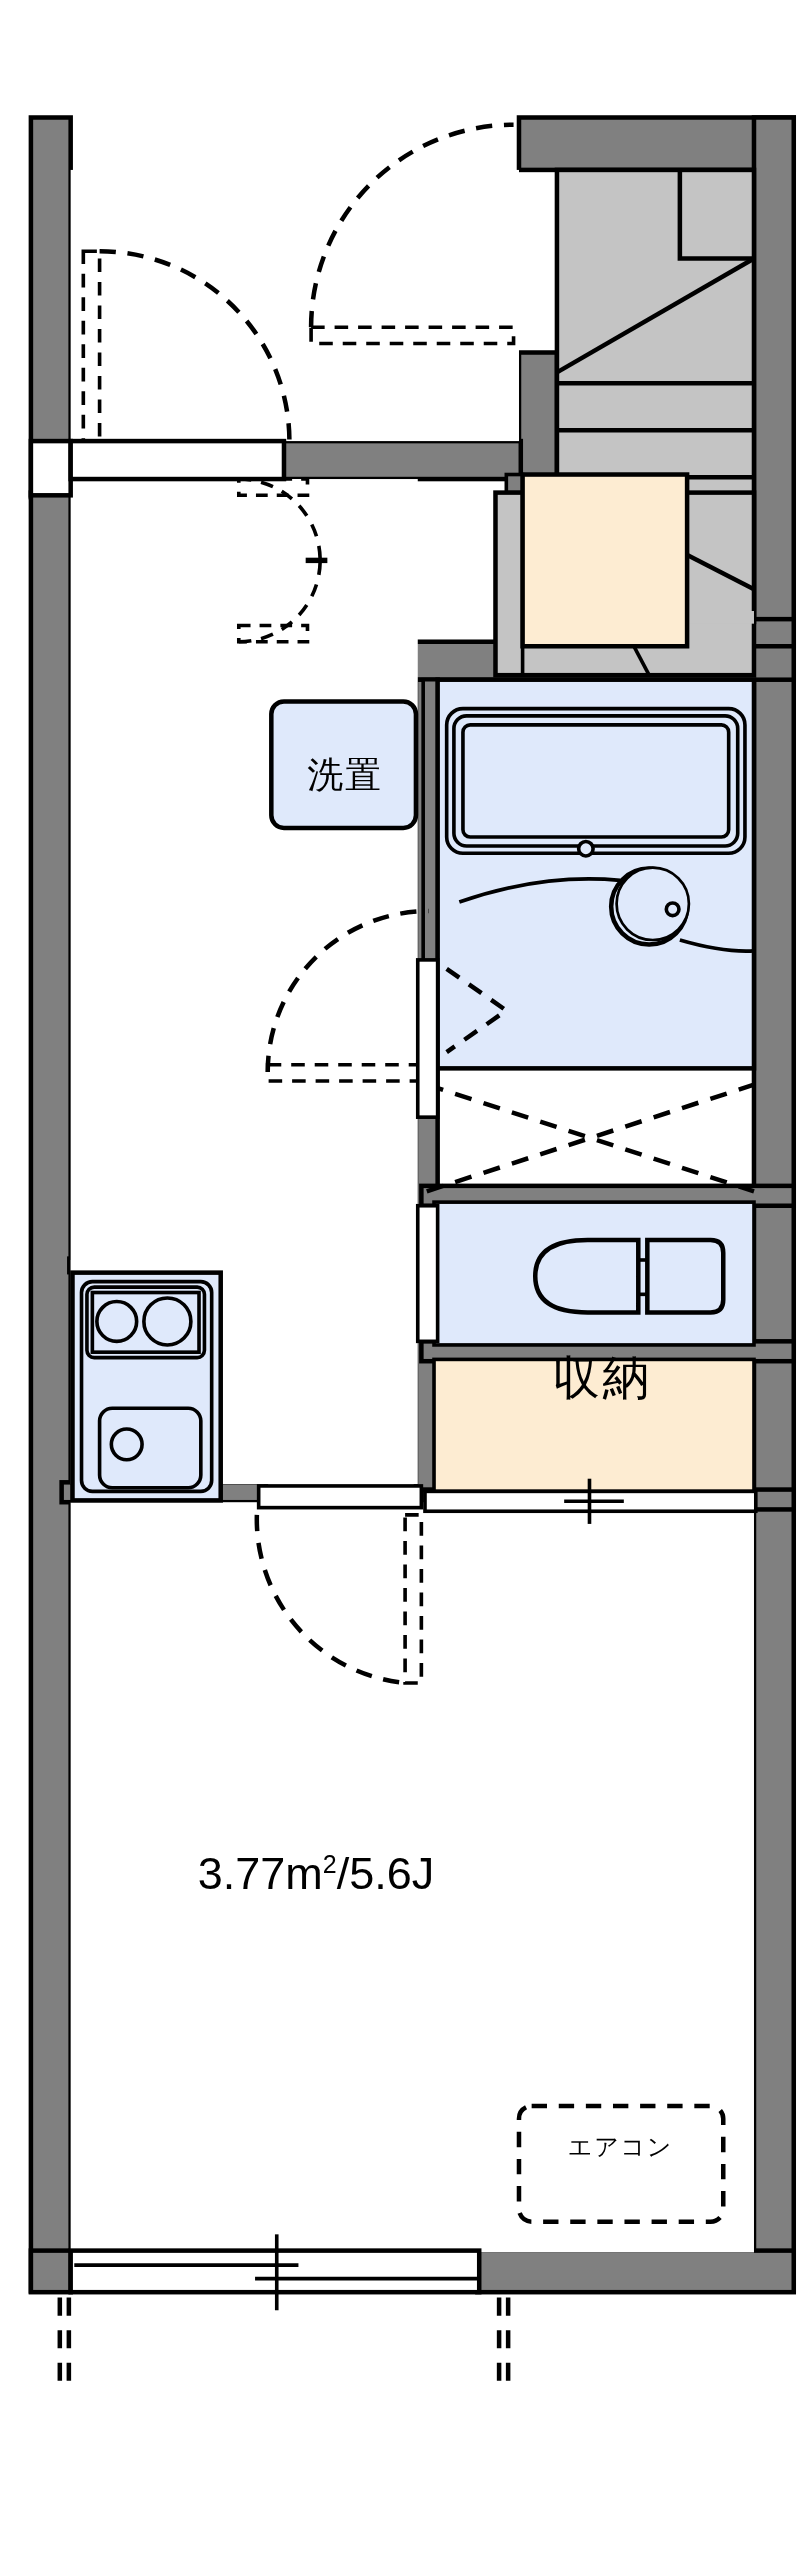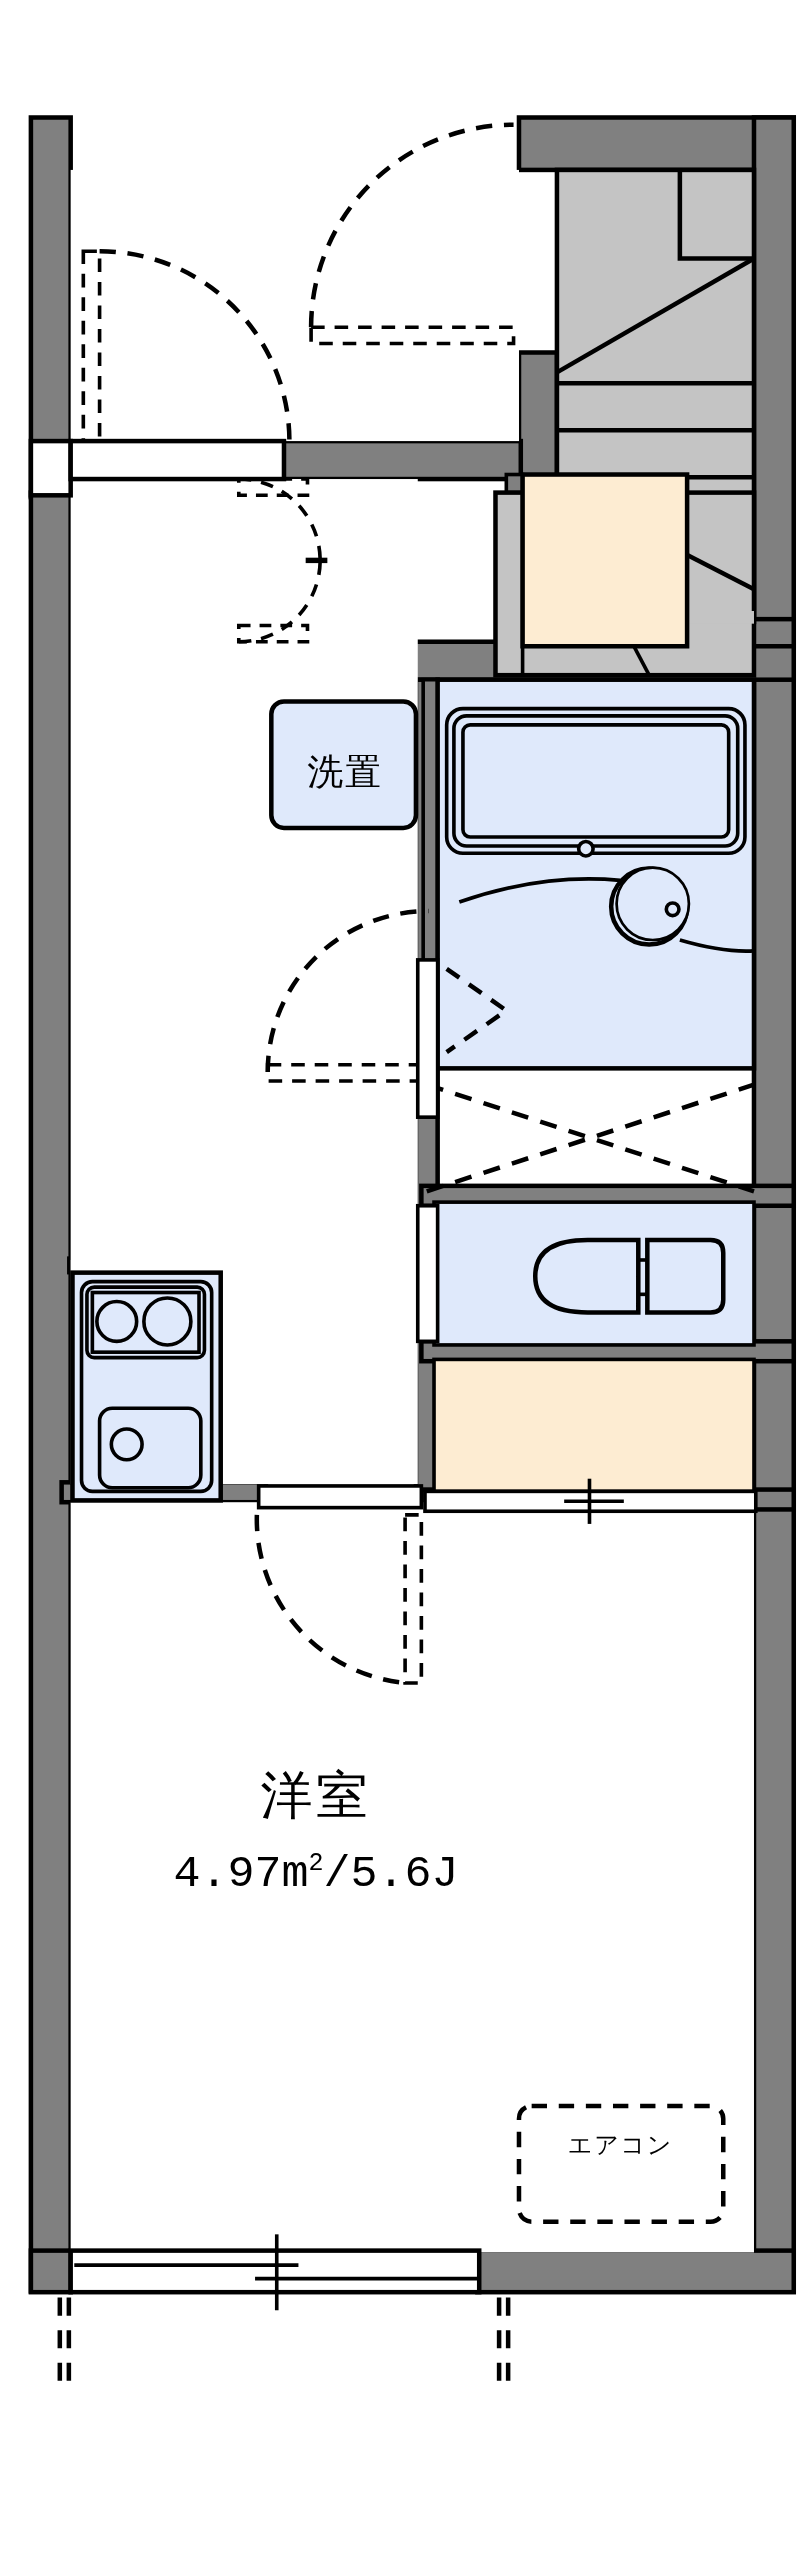--- a/index.html
+++ b/index.html
@@ -4,7 +4,7 @@
 <style>
   html,body{margin:0;padding:0;background:#ffffff;}
   body{font-family:"Liberation Sans","DejaVu Sans",sans-serif;}
-  #plan-root{position:relative;width:800px;height:2576px;background:#ffffff;overflow:hidden;font-family:Liberation Mono, monospace;}
+  #plan-root{position:relative;width:800px;height:2576px;background:#ffffff;overflow:hidden;}
   #plan-svg{position:absolute;left:0;top:0;width:812px;height:2576px;display:block;}
   .lbl{position:absolute;color:#000;text-align:center;white-space:nowrap;line-height:1;}
   #label-washer{left:277px;top:757px;width:136px;font-size:36px;letter-spacing:1.8px;}

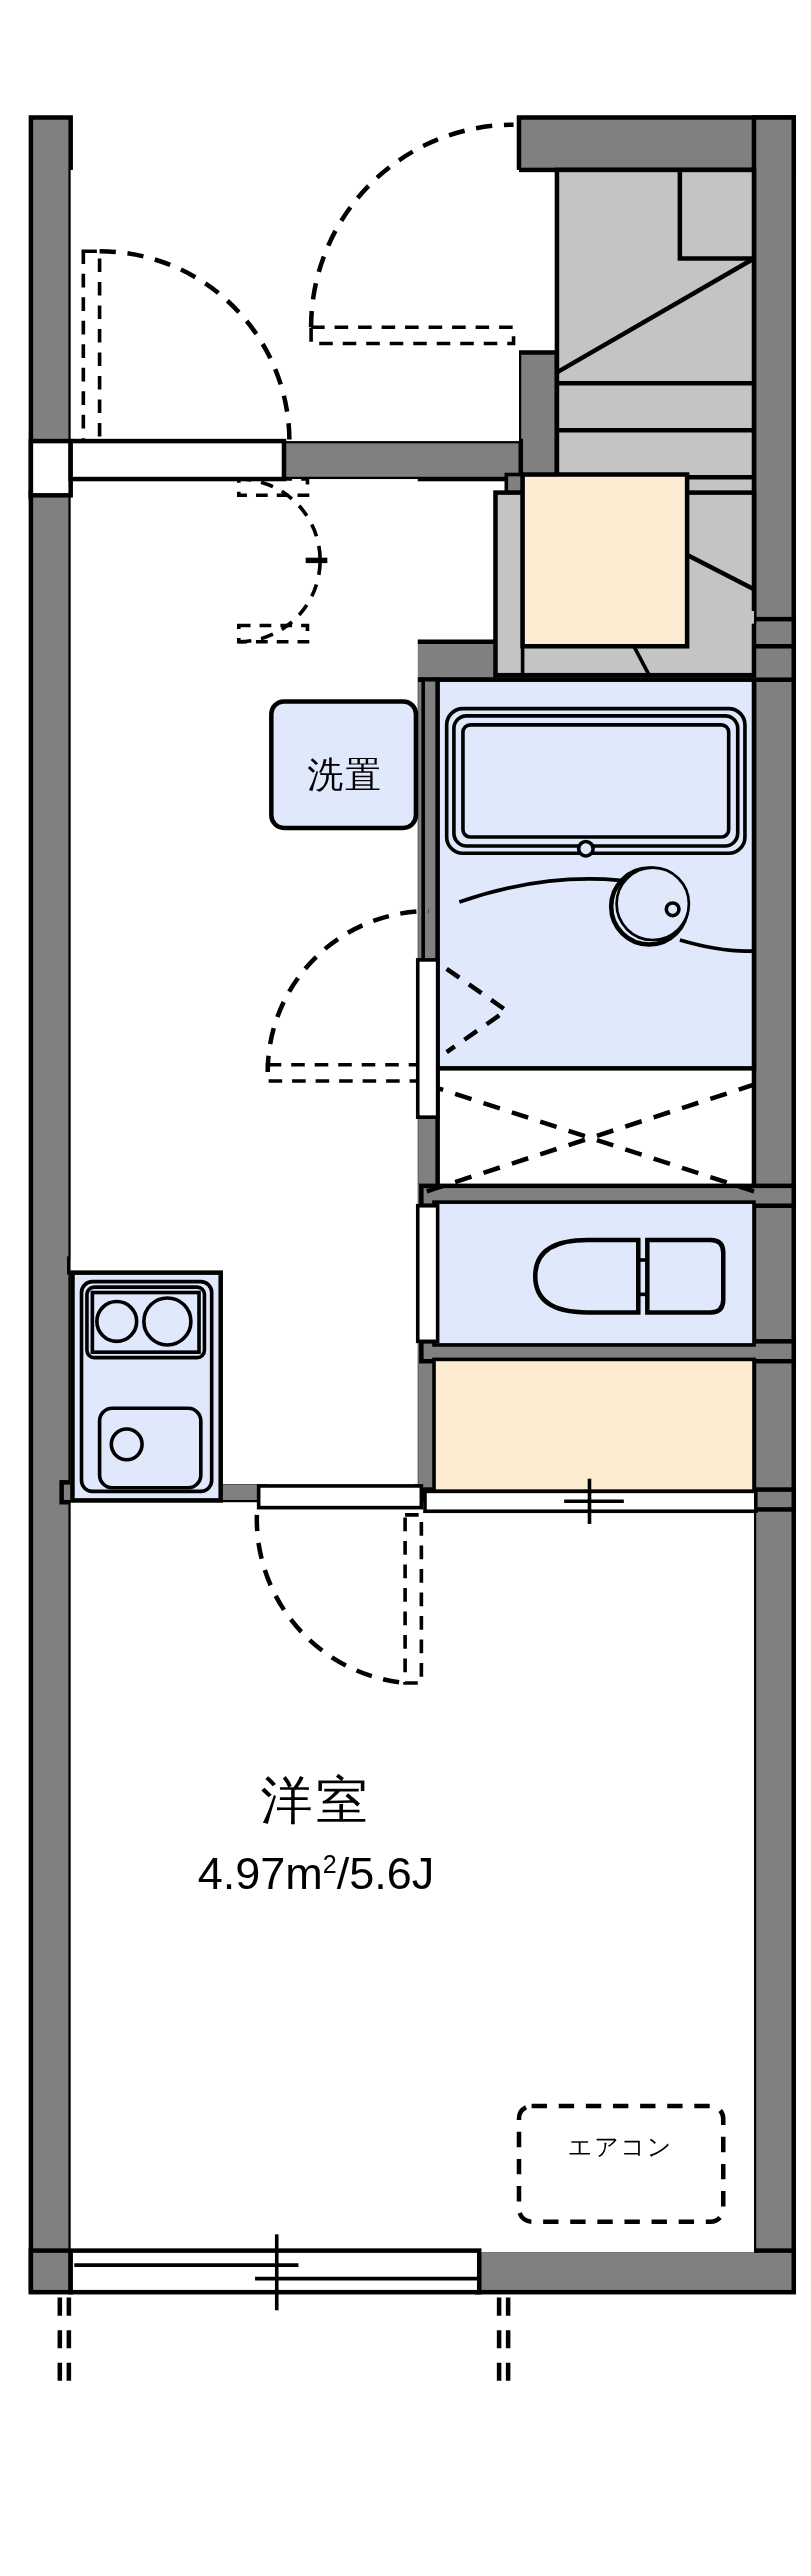--- a/index.html
+++ b/index.html
@@ -206,6 +206,7 @@
 
   <div class="lbl" id="label-washer">洗置</div>
 
+  <div class="lbl" id="label-storage">収納</div>
 
   <div class="lbl" id="label-room-name">洋室</div>
 

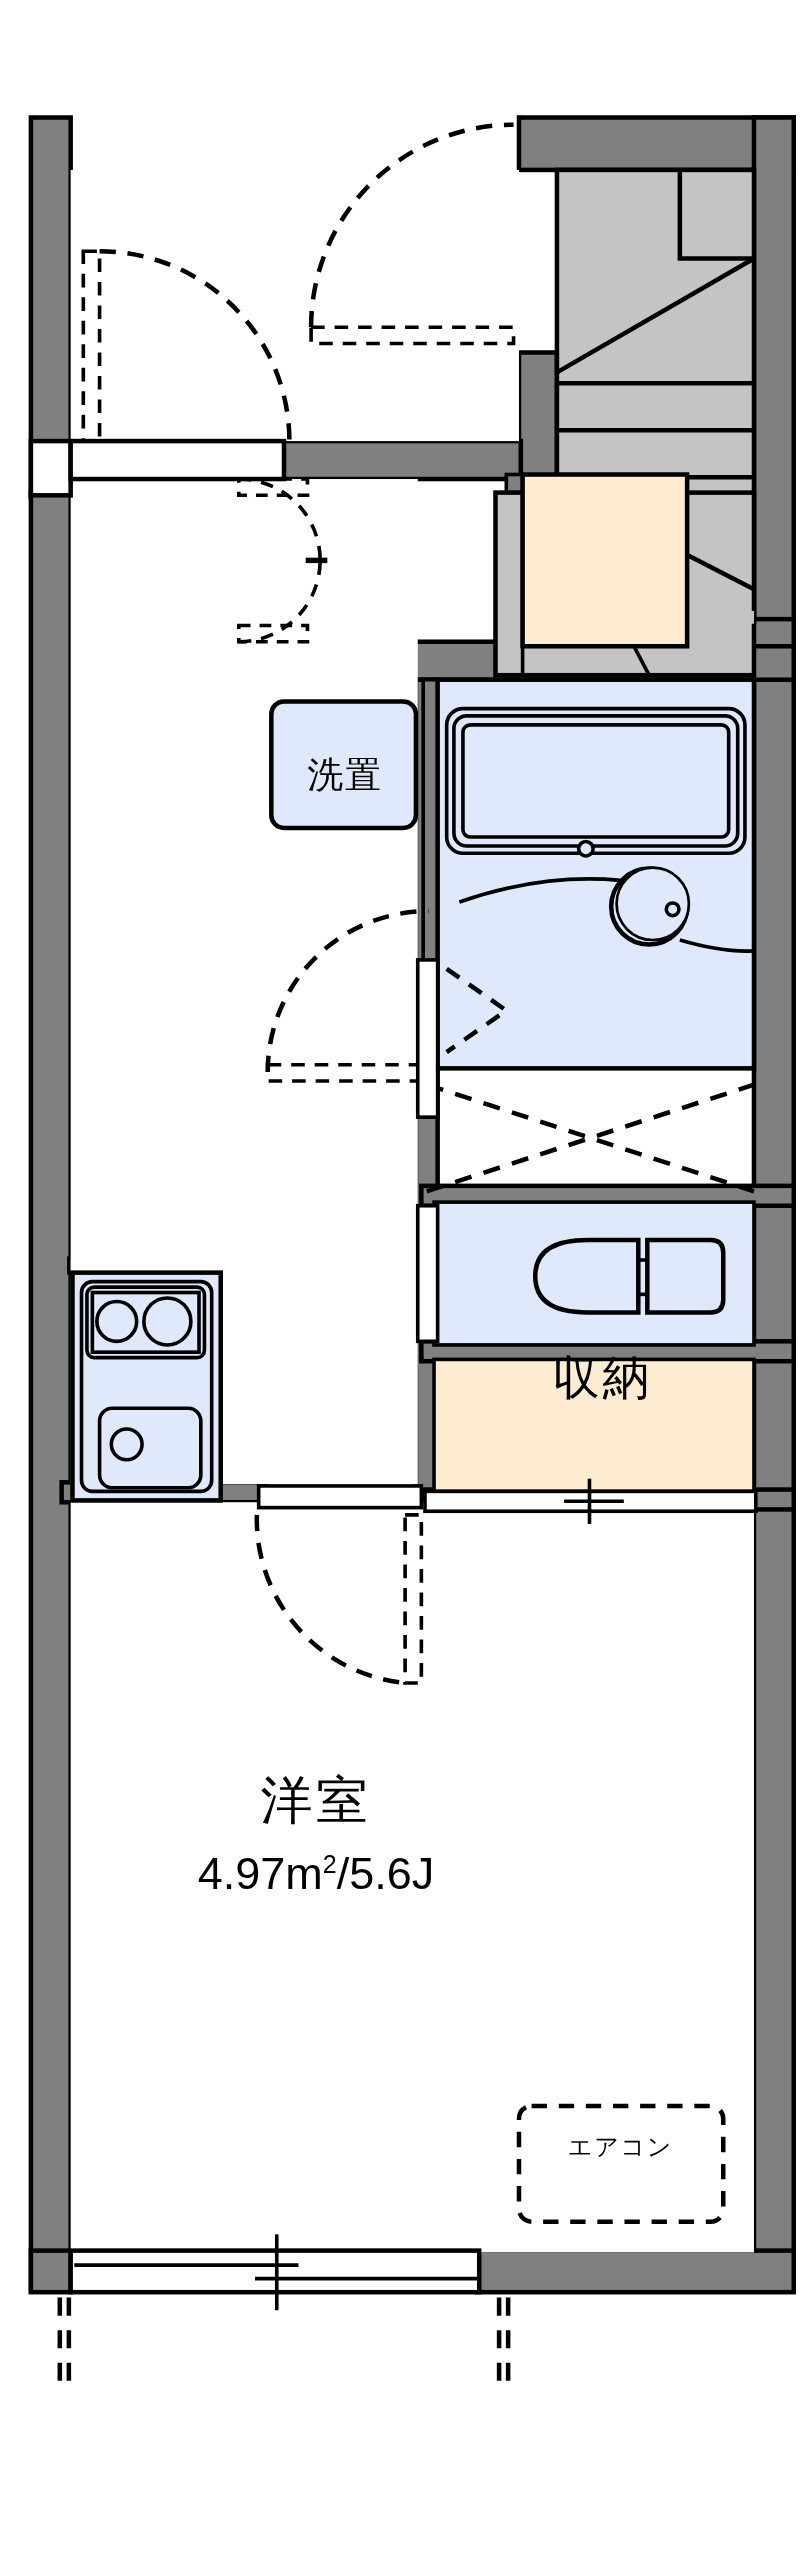--- a/index.html
+++ b/index.html
@@ -208,7 +208,6 @@
 
   <div class="lbl" id="label-storage">収納</div>
 
-  <div class="lbl" id="label-room-name">洋室</div>
 
   <div class="lbl" id="label-room-area"><span>4.97</span><span>m</span><span class="sup">2</span><span>/</span><span>5.6J</span></div>
 

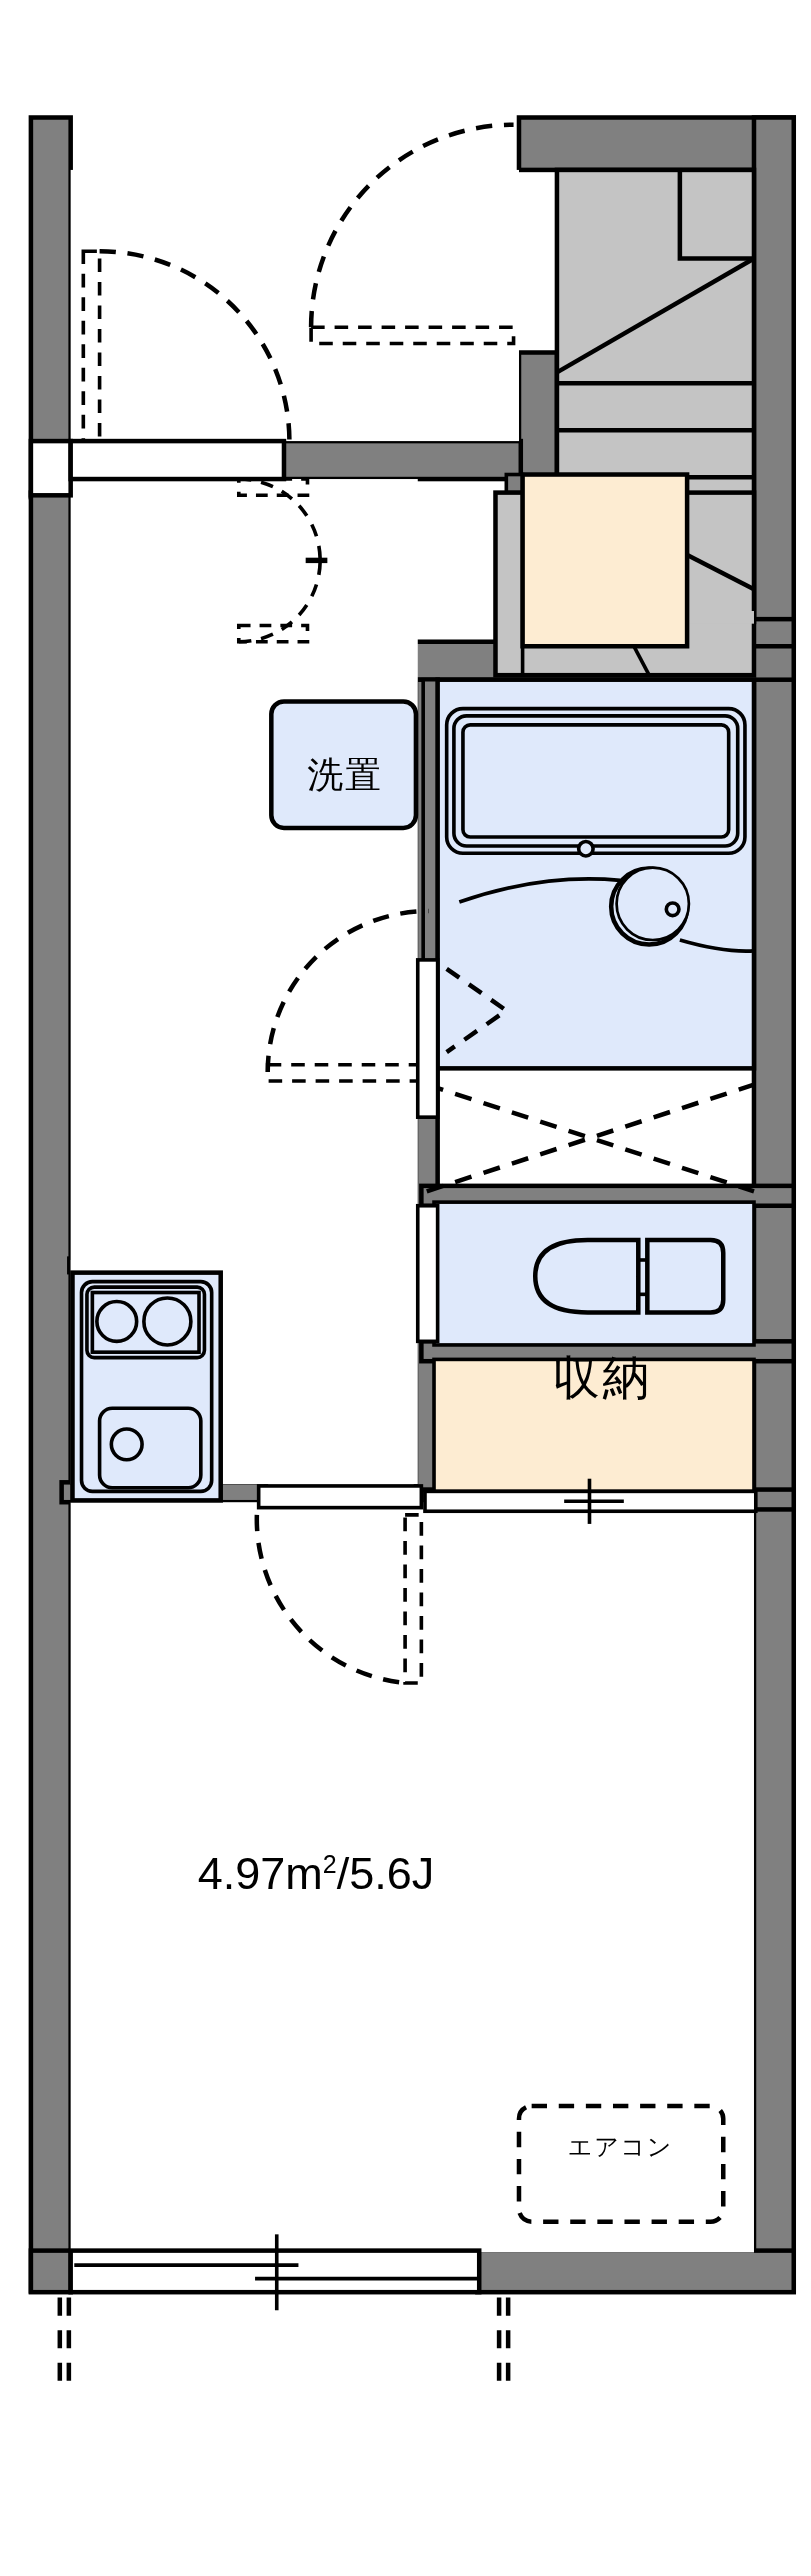--- a/index.html
+++ b/index.html
@@ -209,7 +209,7 @@
   <div class="lbl" id="label-storage">収納</div>
 
 
-  <div class="lbl" id="label-room-area"><span>4.97</span><span>m</span><span class="sup">2</span><span>/</span><span>5.6J</span></div>
+  <div class="lbl" id="label-room-area"><span>3.77</span><span>m</span><span class="sup">2</span><span>/</span><span>5.6J</span></div>
 
   <div class="lbl" id="label-aircon">エアコン</div>
 

